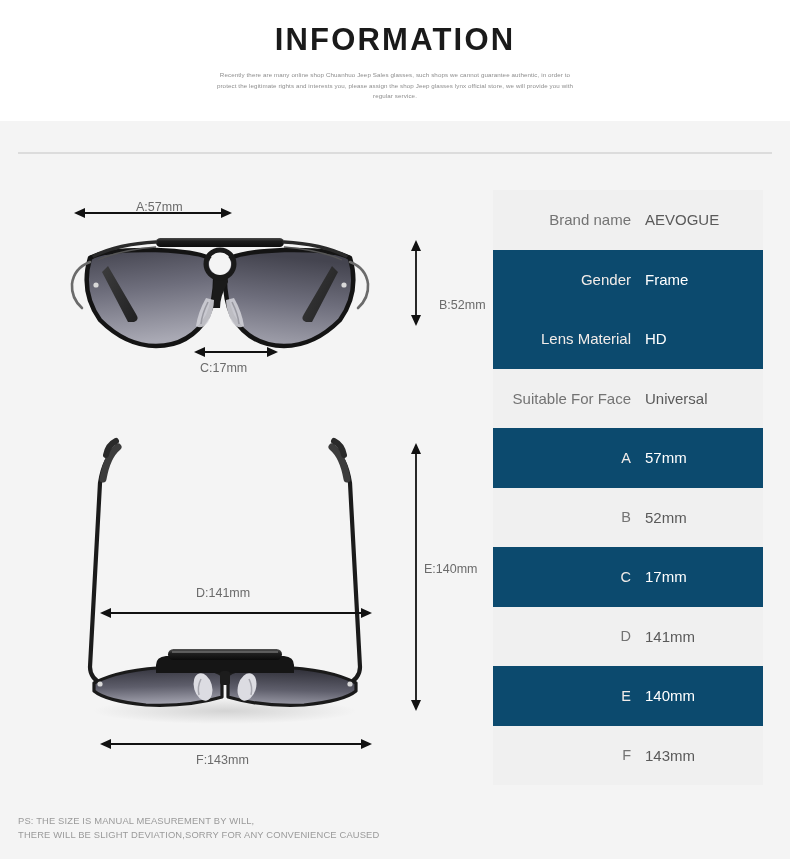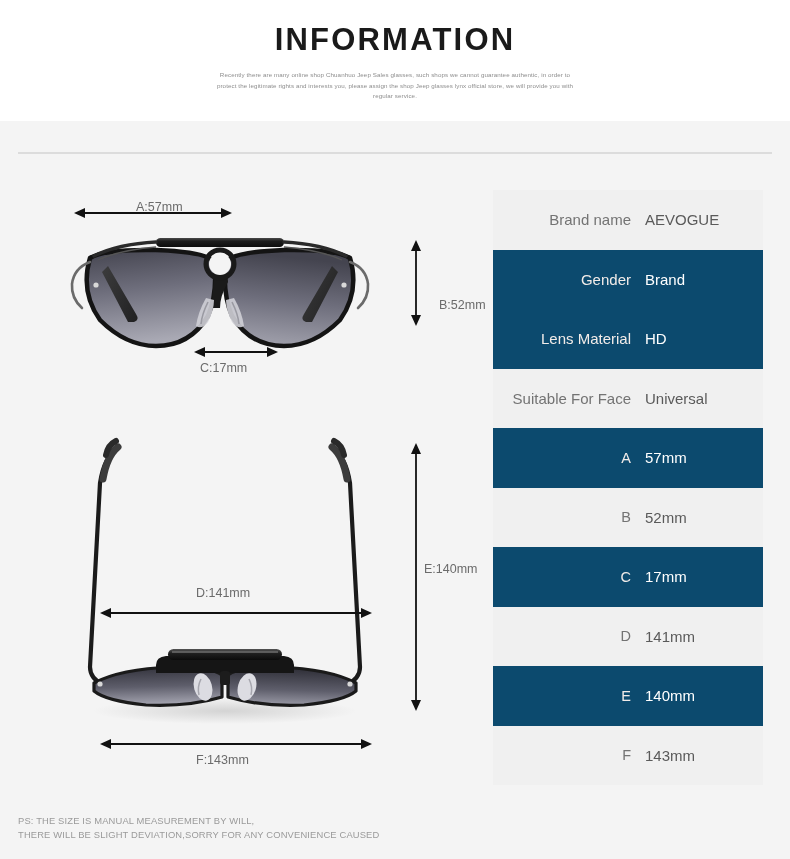--- a/index.html
+++ b/index.html
@@ -274,7 +274,7 @@
     </div>
     <div class="spec-row dark big-label">
       <div class="spec-label">Gender</div>
-      <div class="spec-value">Brand</div>
+      <div class="spec-value">Frame</div>
     </div>
     <div class="spec-row dark big-label">
       <div class="spec-label">Lens Material</div>

